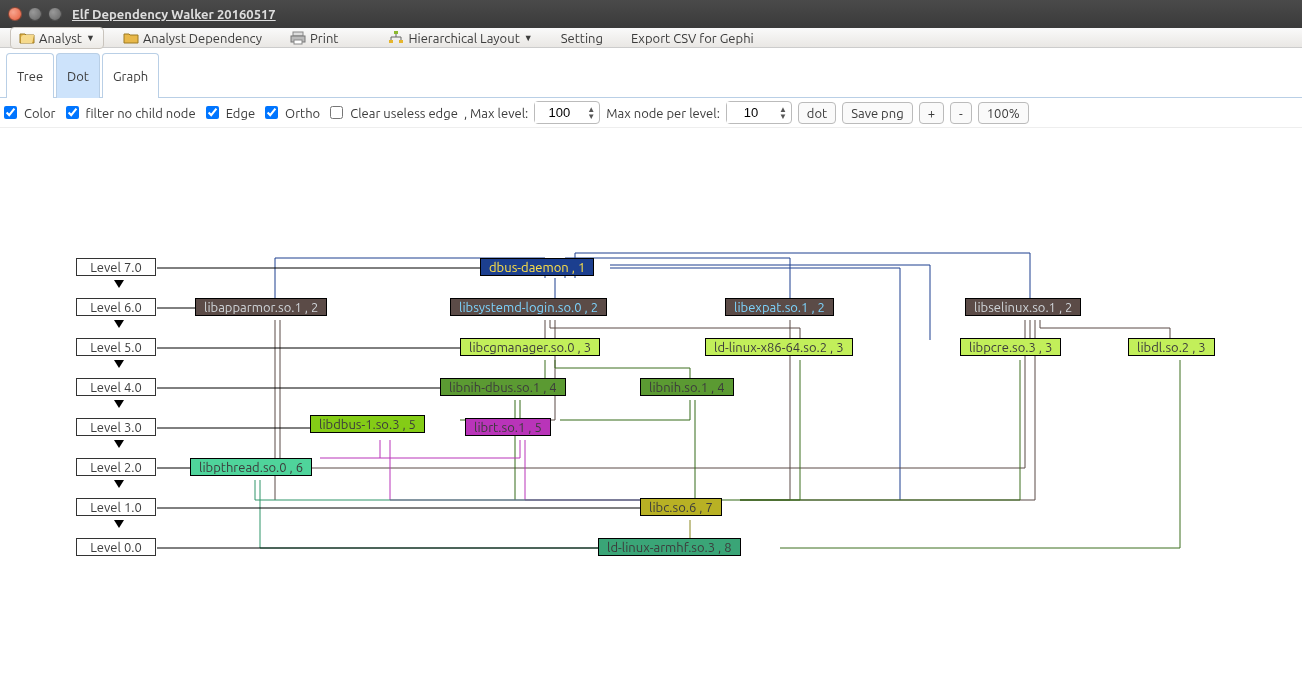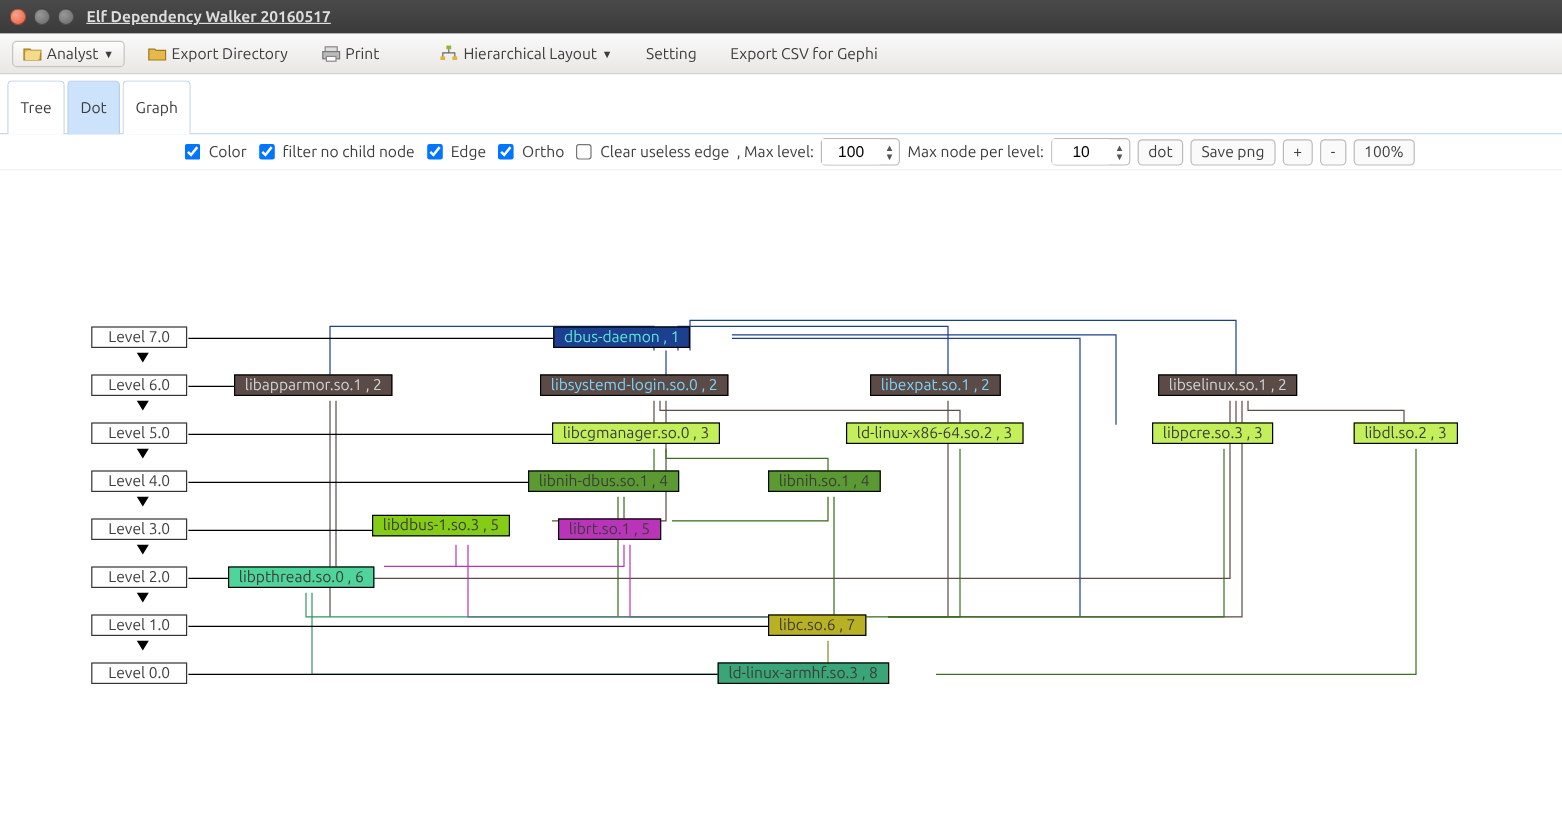--- a/index.html
+++ b/index.html
@@ -30,7 +30,7 @@
   .winbtn.max   { background: radial-gradient(circle at 35% 35%, #999, #666); }
 
   .toolbar {
-    height: 34px;
+    height: 20px;
     background: linear-gradient(to bottom, #fafafa, #e9e7e4);
     border-bottom: 1px solid #ccc;
     display: flex;

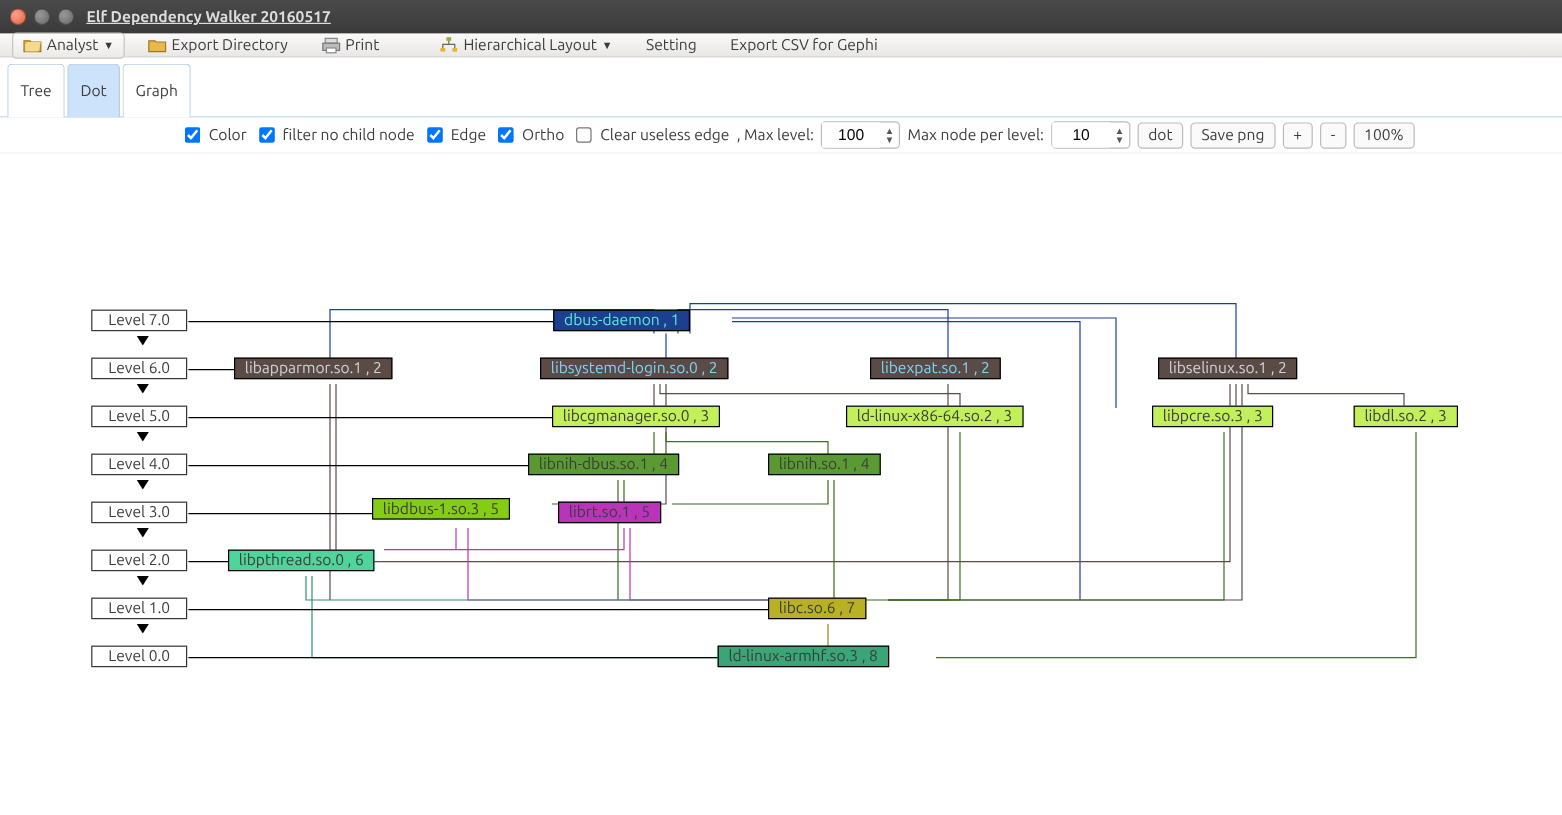--- a/index.html
+++ b/index.html
@@ -148,7 +148,7 @@
           <path fill="#e8b84a" stroke="#9c7a22" d="M1 4h5l1 1h8v8H1z"></path>
         </svg>
     </span>
-    <span>Export Directory</span>
+    <span>Analyst Dependency</span>
   </span>
   <span class="tbbtn">
     <span class="ico">

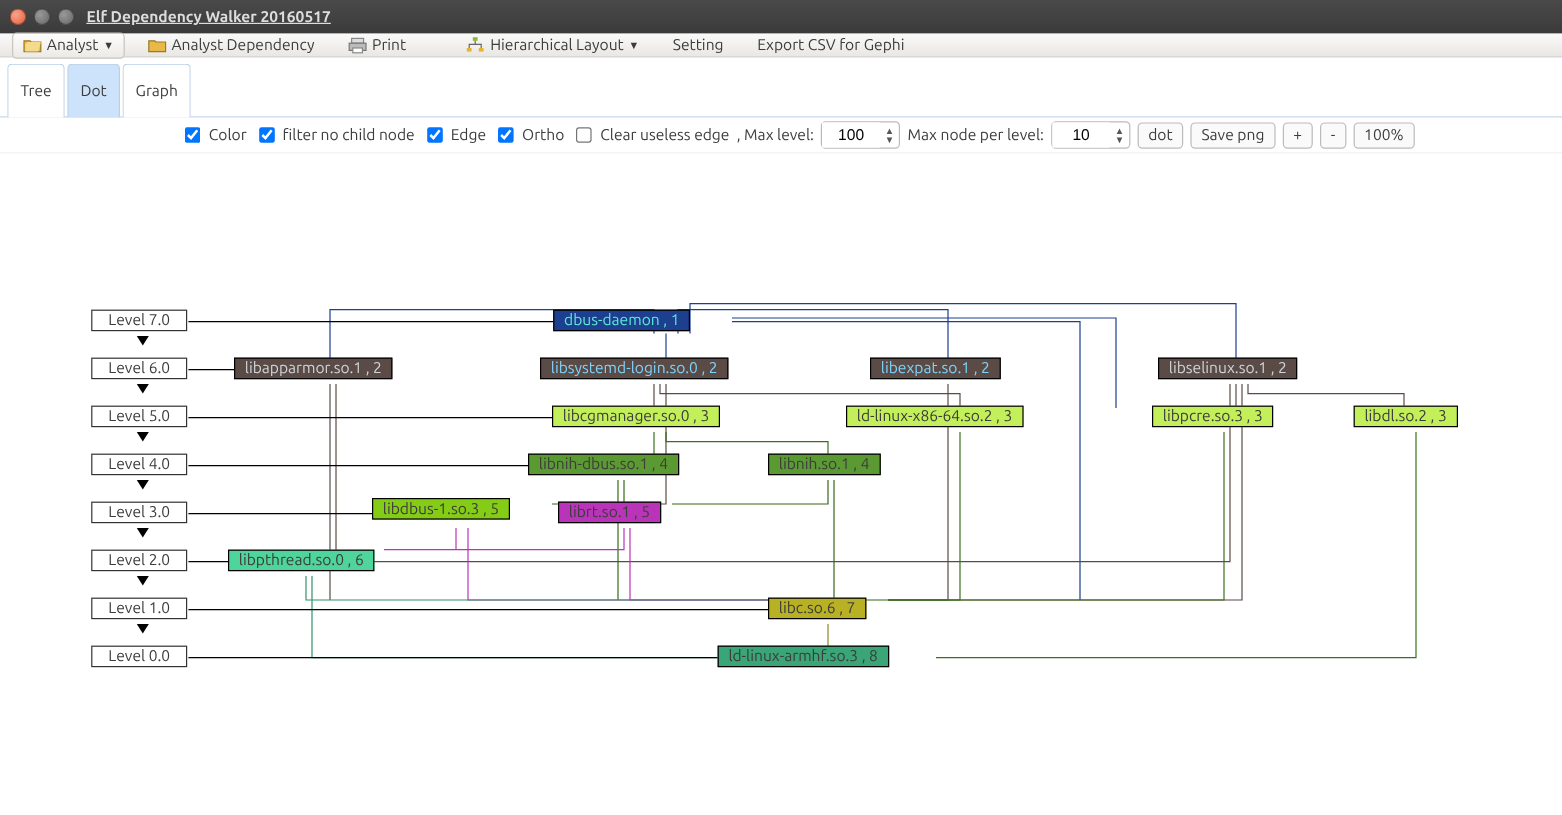--- a/index.html
+++ b/index.html
@@ -78,7 +78,6 @@
     display: flex;
     align-items: center;
     gap: 6px;
-    padding-left: 150px;
   }
   .optbar label { display:inline-flex; align-items:center; gap:4px; }
   .numwrap { display:inline-flex; align-items:center; border:1px solid #bbb; border-radius:4px; padding:0; }

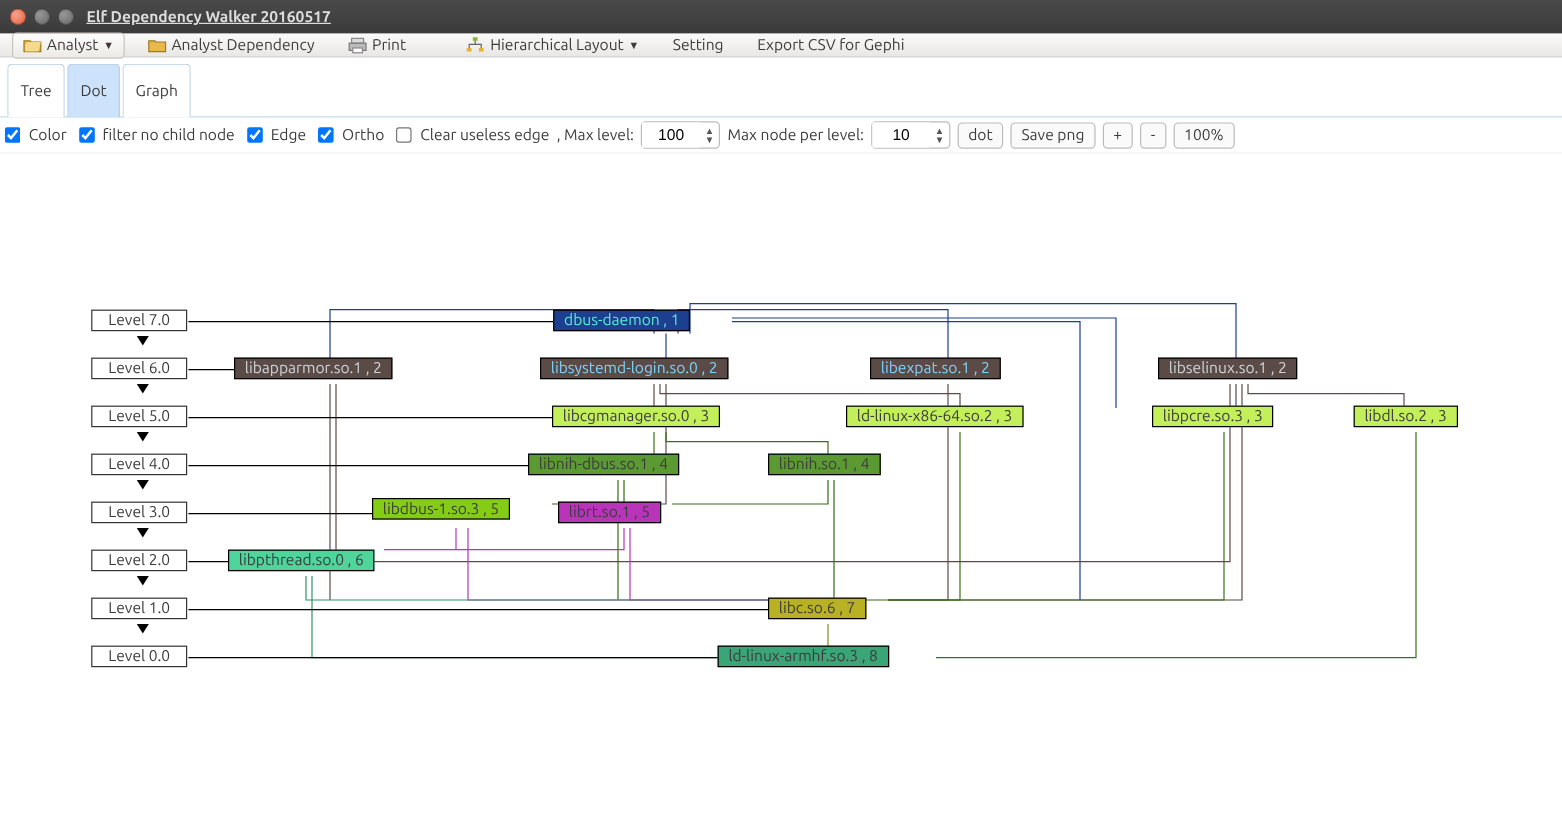--- a/index.html
+++ b/index.html
@@ -309,7 +309,7 @@
     </g>
   </svg>
 
-  <div class="node" style="left:461px; top:130px; background:#1c3f8f; color:#5eead4"><span>dbus-daemon , 1</span></div>
+  <div class="node" style="left:480px; top:130px; background:#1c3f8f; color:#fde047"><span>dbus-daemon , 1</span></div>
 
   <div class="node" style="left:195px; top:170px; background:#5b4b47; color:#cfd4d8"><span>libapparmor.so.1 , 2</span></div>
   <div class="node" style="left:450px; top:170px; background:#5b4b47; color:#7dd3fc"><span>libsystemd-login.so.0 , 2</span></div>

